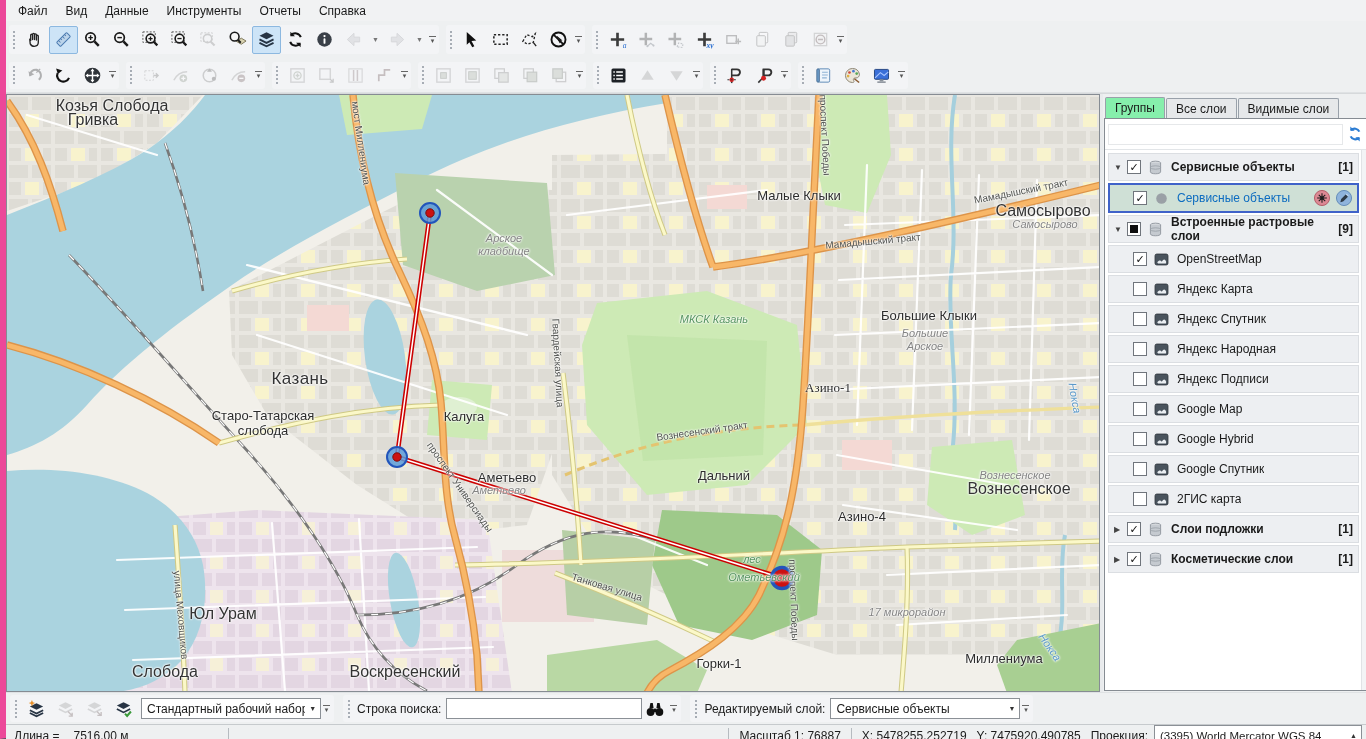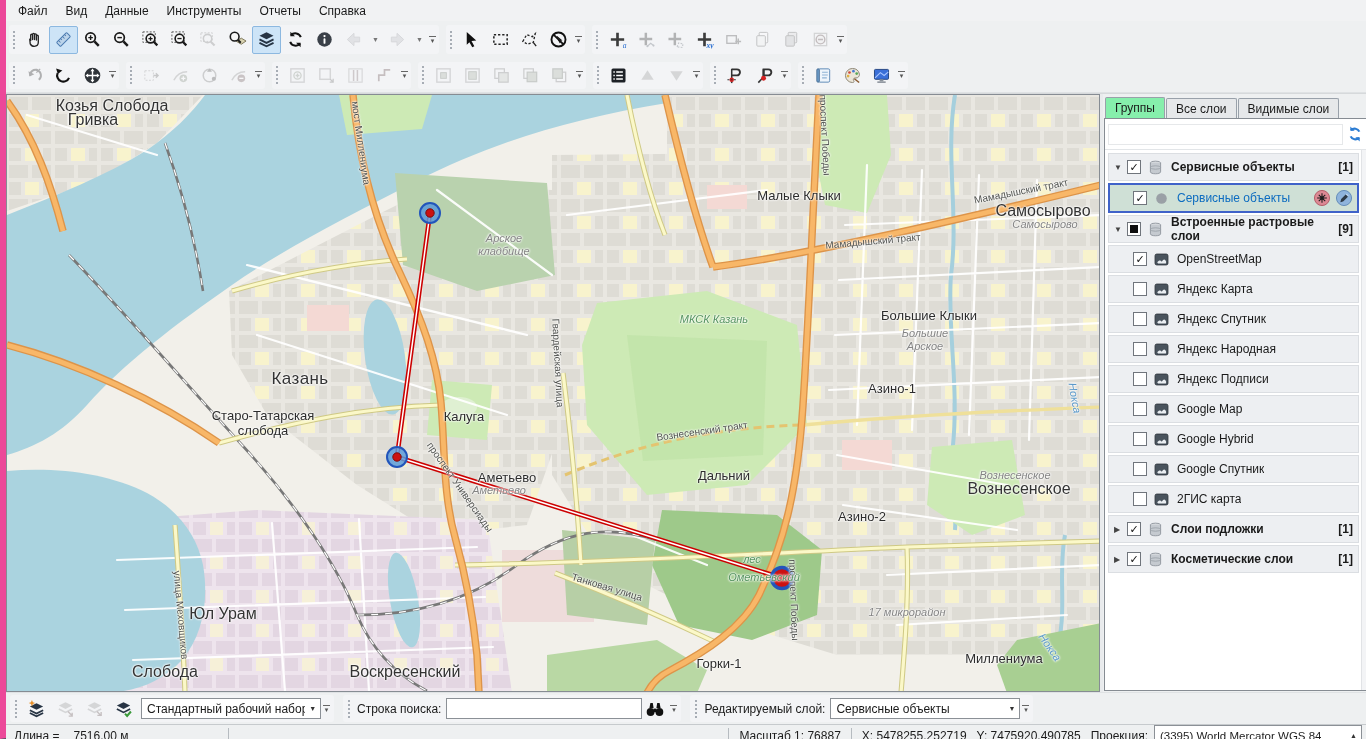--- a/index.html
+++ b/index.html
@@ -563,7 +563,7 @@
           <span class="lbl district" style="left: 922px; top: 220px; transform: translate(-50%, -50%);">Большие Клыки</span>
           <span class="lbl place-sub" style="left: 918px; top: 238px; transform: translate(-50%, -50%);">Большие</span>
           <span class="lbl place-sub" style="left: 918px; top: 251px; transform: translate(-50%, -50%);">Арское</span>
-          <span class="lbl district" style="left: 885px; top: 293px; transform: translate(-50%, -50%);">Азино-1</span>
+          <span class="lbl district" style="left: 821px; top: 293px; transform: translate(-50%, -50%); font-family: Liberation Serif, serif;">Азино-1</span>
           <span class="lbl district" style="left: 717px; top: 380px; transform: translate(-50%, -50%);">Дальний</span>
           <span class="lbl place-sub" style="left: 1008px; top: 380px; transform: translate(-50%, -50%);">Вознесенское</span>
           <span class="lbl place" style="left: 1012px; top: 394px; transform: translate(-50%, -50%);">Вознесенское</span>

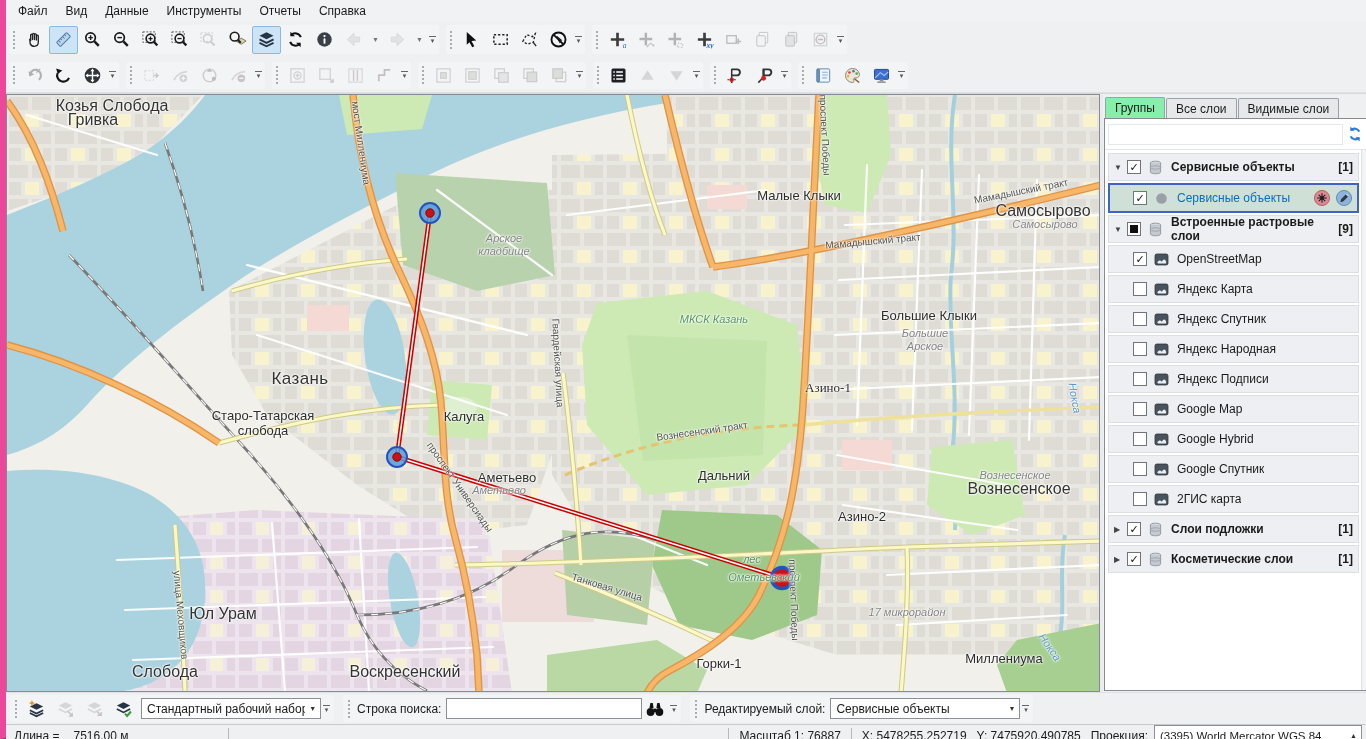--- a/index.html
+++ b/index.html
@@ -567,7 +567,7 @@
           <span class="lbl district" style="left: 717px; top: 380px; transform: translate(-50%, -50%);">Дальний</span>
           <span class="lbl place-sub" style="left: 1008px; top: 380px; transform: translate(-50%, -50%);">Вознесенское</span>
           <span class="lbl place" style="left: 1012px; top: 394px; transform: translate(-50%, -50%);">Вознесенское</span>
-          <span class="lbl district" style="left: 855px; top: 421px; transform: translate(-50%, -50%);">Азино-2</span>
+          <span class="lbl district" style="left: 855px; top: 421px; transform: translate(-50%, -50%);">Азино-4</span>
           <span class="lbl road" style="left: 695px; top: 336px; transform: translate(-50%, -50%) rotate(-8deg);">Вознесенский тракт</span>
           <span class="lbl road" style="left: 818px; top: 40px; transform: translate(-50%, -50%) rotate(87deg);">проспект Победы</span>
           <span class="lbl road" style="left: 787px; top: 505px; transform: translate(-50%, -50%) rotate(88deg);">проспект Победы</span>

